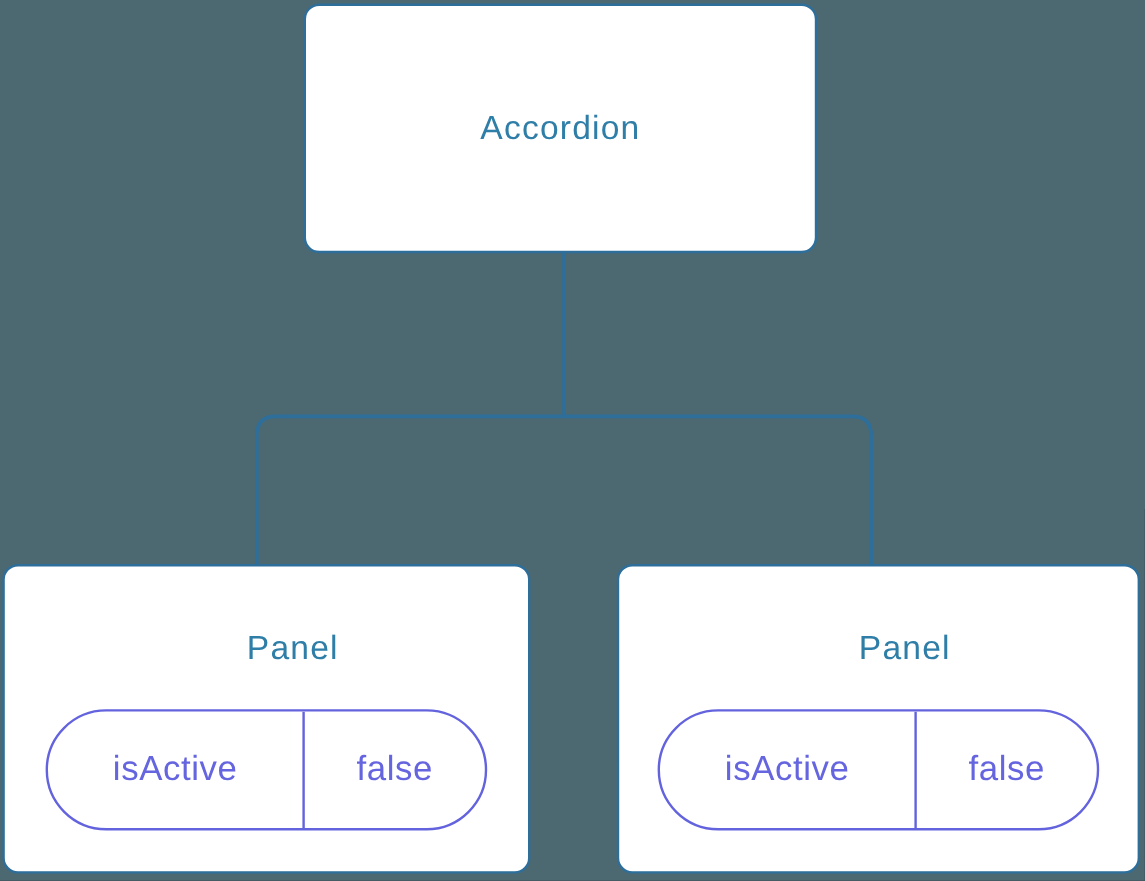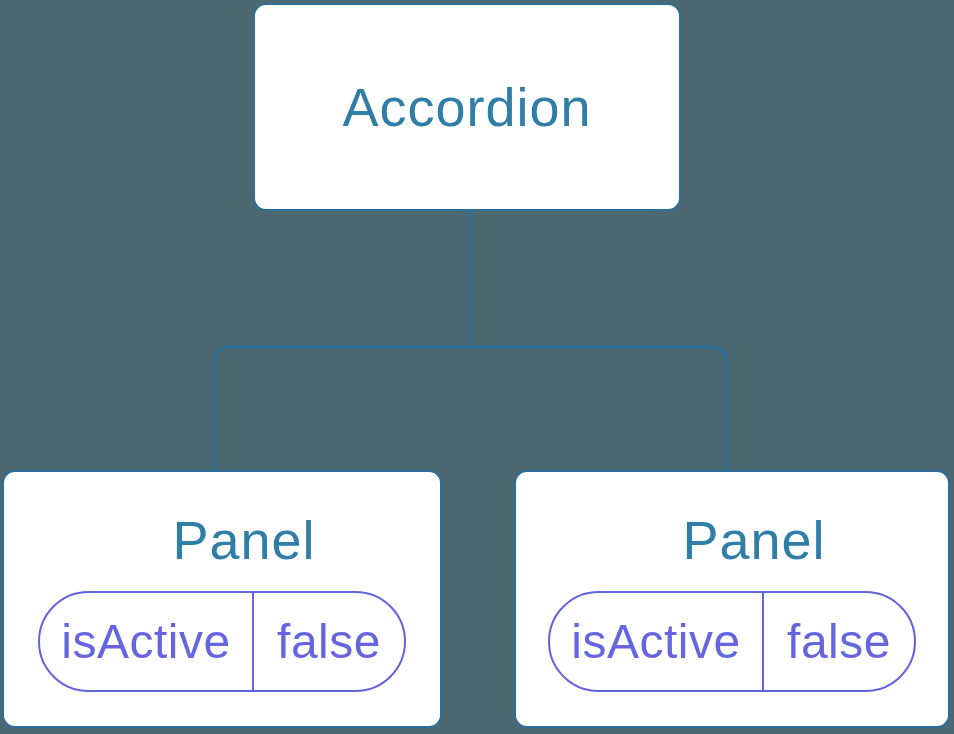--- a/index.html
+++ b/index.html
@@ -25,7 +25,7 @@
   }
   .node-title {
     color: var(--blue-text, #2E7EA8);
-    font-size: 54px;
+    font-size: 28px;
     font-weight: 500;
     letter-spacing: 1px;
   }

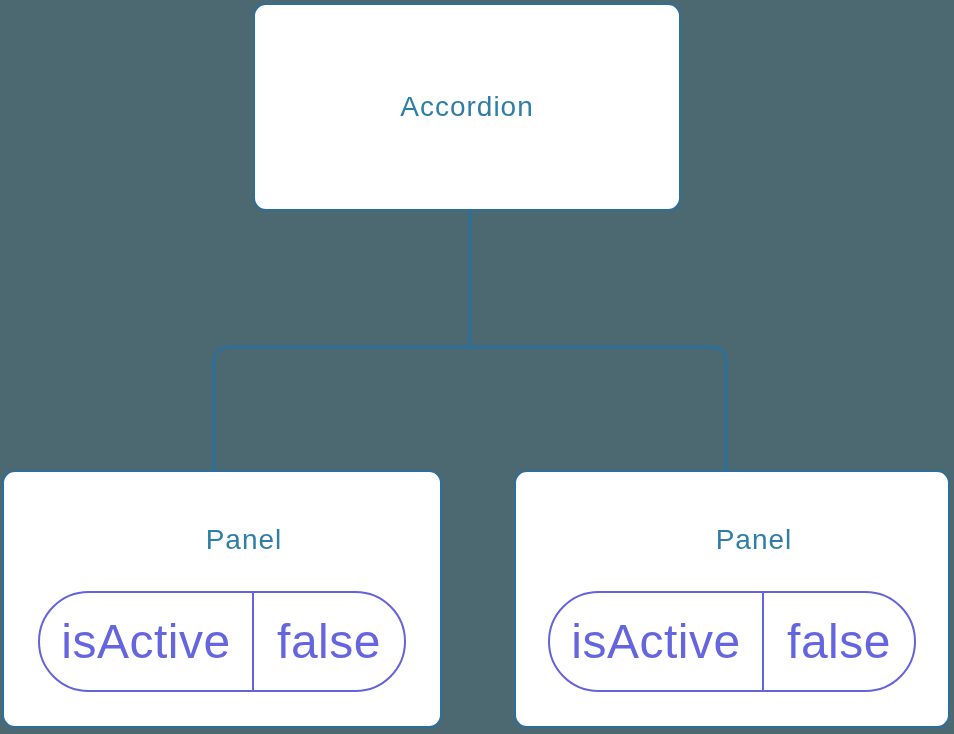--- a/index.html
+++ b/index.html
@@ -50,7 +50,7 @@
   .pill-key, .pill-val {
     display: flex; align-items: center; justify-content: center;
     color: var(--purple-text, #6565E0);
-    font-size: 48px;
+    font-size: 29px;
     letter-spacing: 0.5px;
     box-sizing: border-box;
   }

